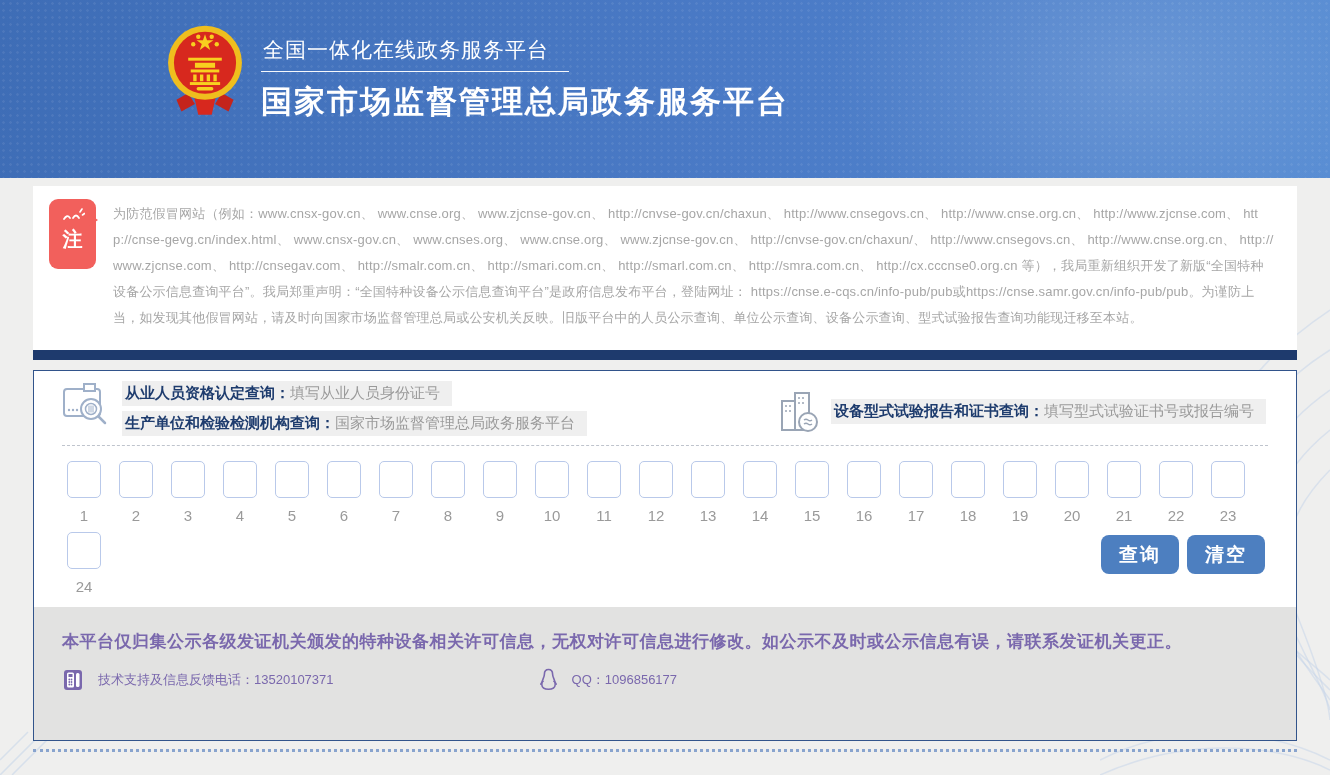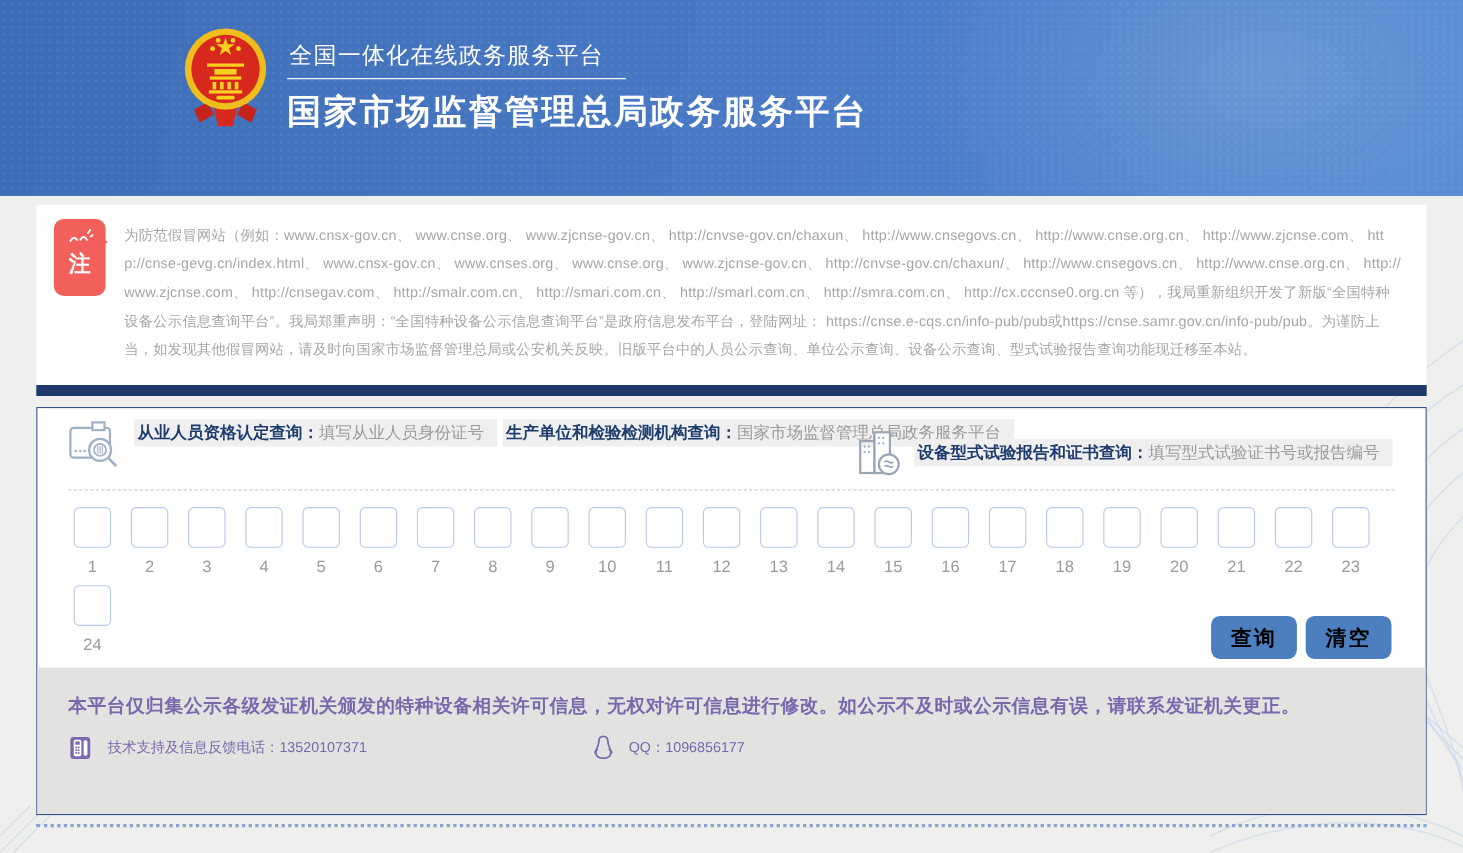--- a/index.html
+++ b/index.html
@@ -55,7 +55,7 @@
   .hint-group.left { left:28px; top:10px; }
   .hint-group.right { left:745px; top:18px; align-items:center; }
   .hint-icon { flex:0 0 auto; margin-right:12px; }
-  .hint-lines { display:flex; flex-direction:row; gap:5px; }
+  .hint-lines { display:flex; flex-direction:column; gap:5px; }
   .hint-line { display:inline-block; background:#efefef; padding:3px 12px 3px 3px;
     font-size:15px; width:fit-content; }
   .hint-label { font-weight:bold; color:#1e3c6e; }

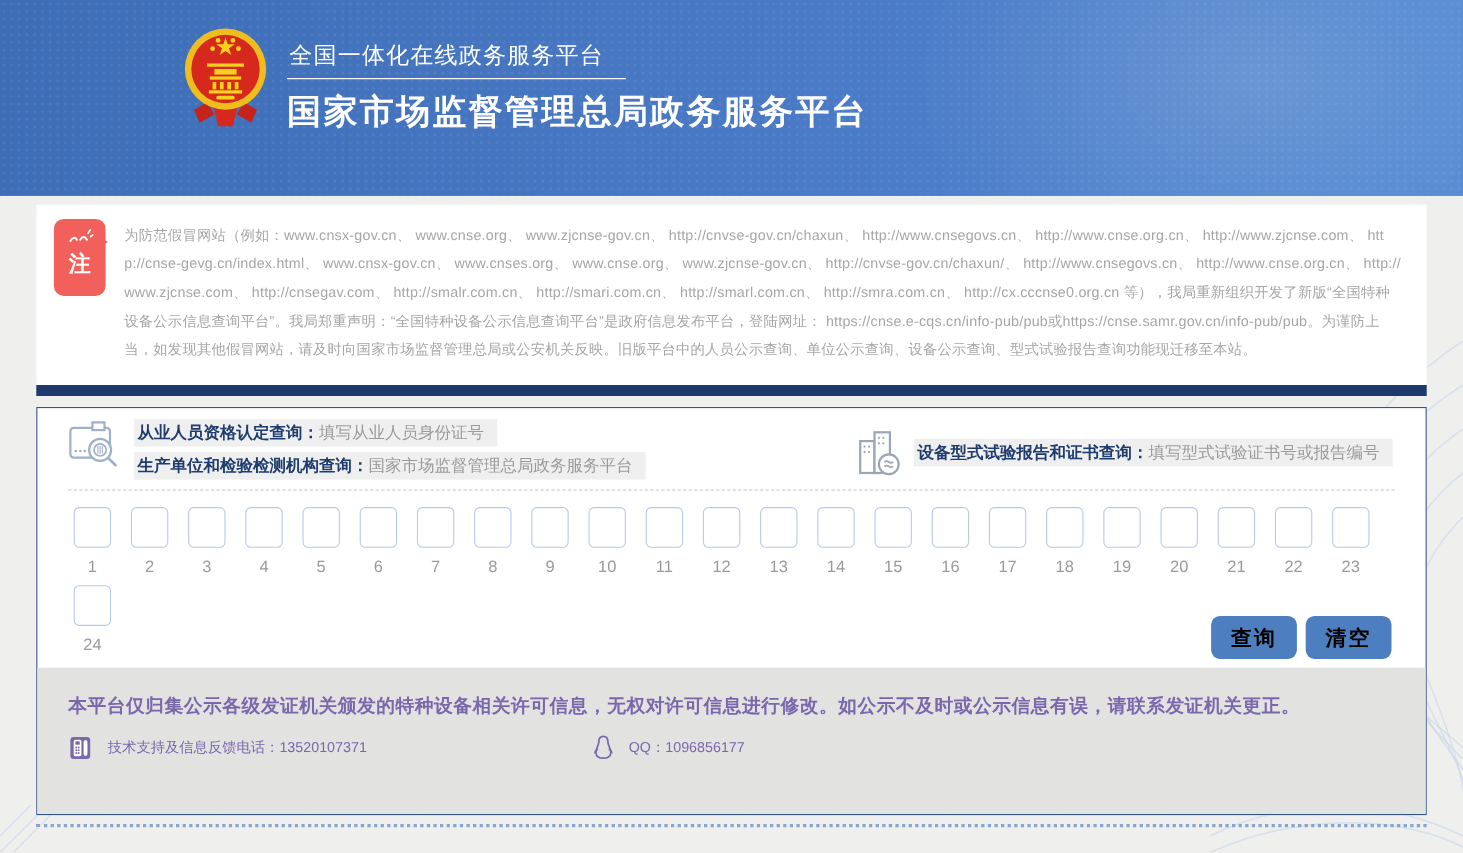--- a/index.html
+++ b/index.html
@@ -71,8 +71,8 @@
 
   .buttons { position:absolute; top:164px; right:31px; display:flex; gap:8px; }
   .btn { width:78px; height:39px; border:none; border-radius:8px; background:#4d7fc0;
-    color:#000000; font-size:19px; font-weight:bold; letter-spacing:2px; cursor:pointer;
-    font-family:inherit;margin-top:25px; }
+    color:#ffffff; font-size:19px; font-weight:bold; letter-spacing:2px; cursor:pointer;
+    font-family:inherit; }
 
   .panel-footer { position:absolute; left:0; right:0; bottom:0; height:133px;
     background:#e2e2e1; padding:20px 45px 0 28px; }

